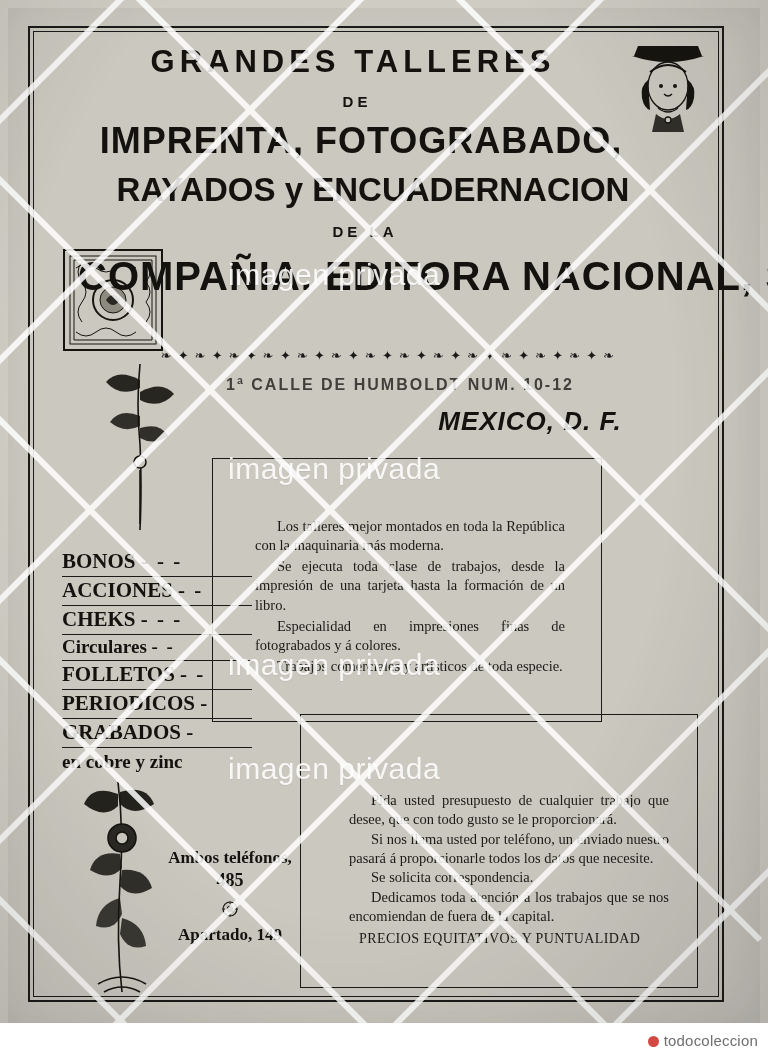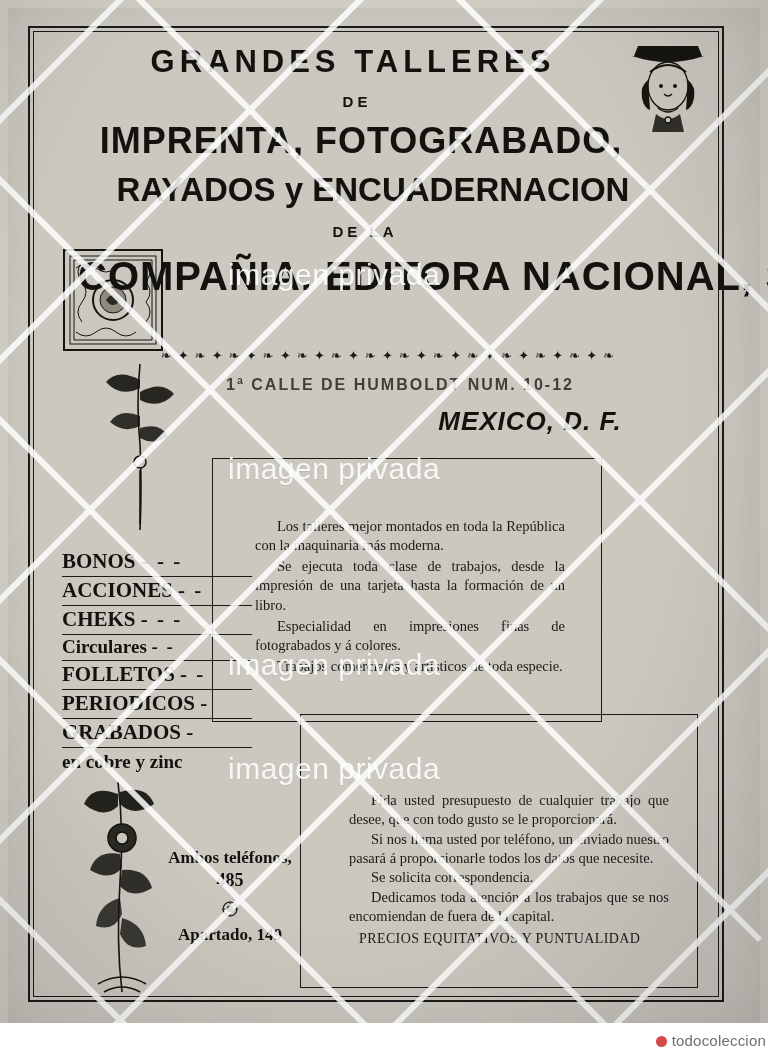--- a/index.html
+++ b/index.html
@@ -357,7 +357,7 @@
   }
   .todo {
     position: absolute;
-    right: 2px;
+    right: 10px;
     bottom: 6px;
     font-family: "Liberation Sans", sans-serif;
     font-size: 15px;

